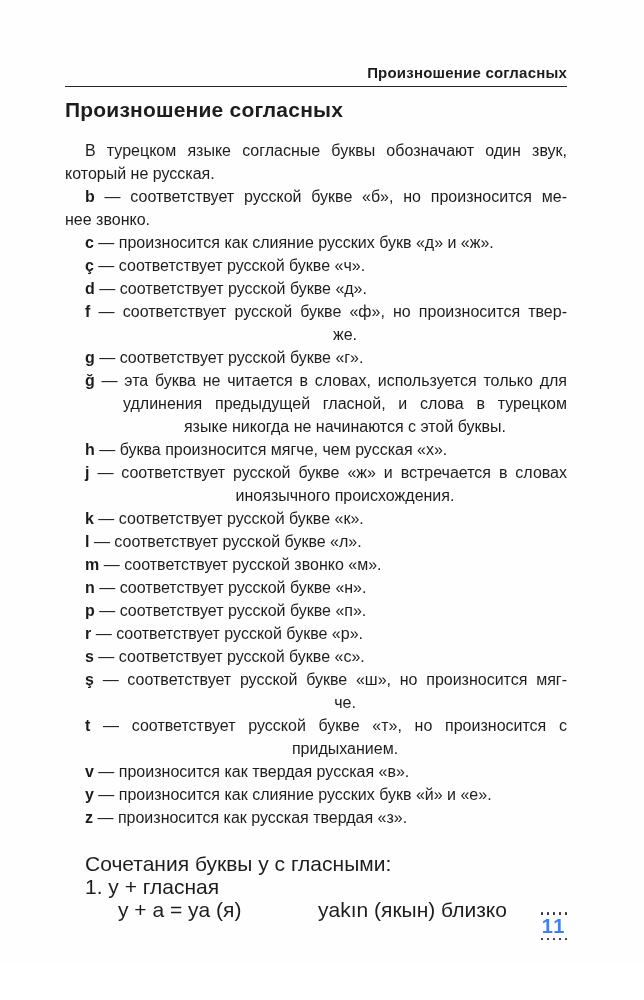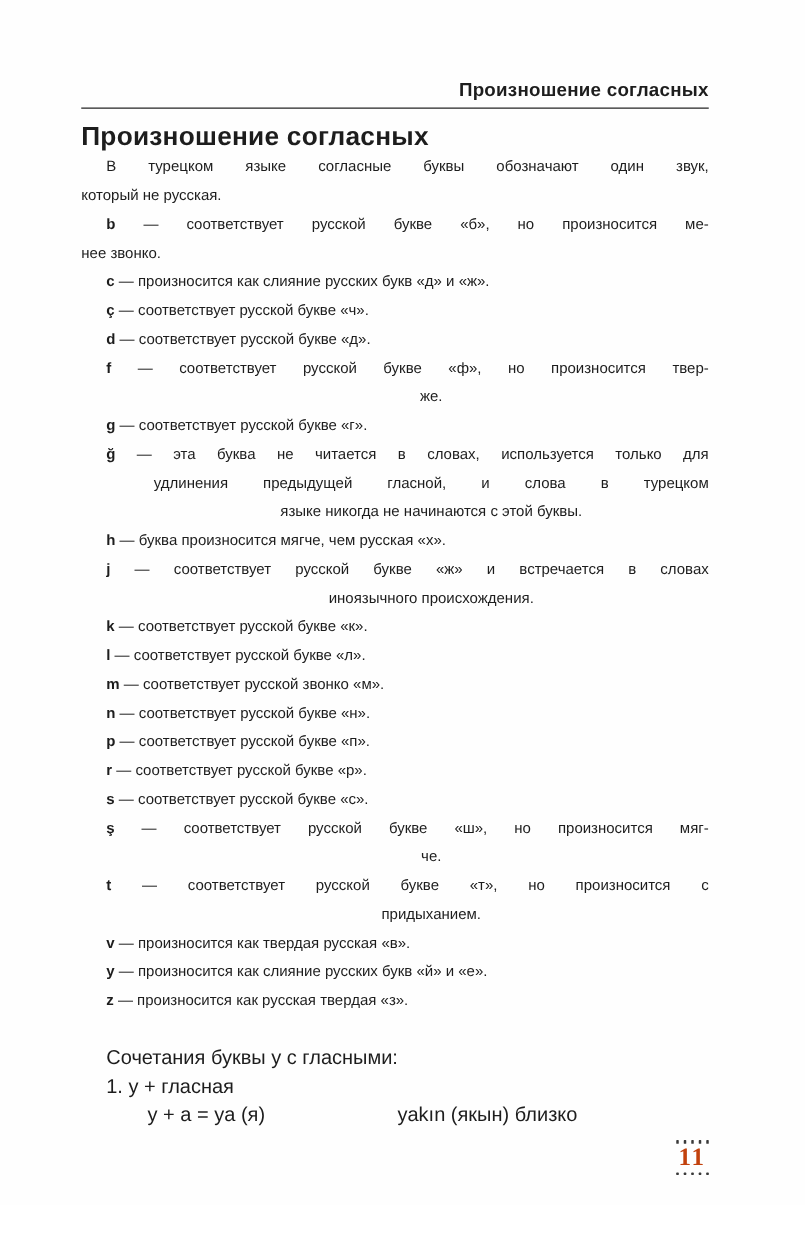--- a/index.html
+++ b/index.html
@@ -28,7 +28,7 @@
     letter-spacing:.2px;
     line-height:24px;
   }
-  .bodytext{margin-top:0;font-size:12px;line-height:23px;}
+  .bodytext{margin-top:17px;font-size:16px;line-height:23px;}
   .line{min-height:23px;}
   .first{padding-left:20px;}
   .cont{padding-left:58px;text-align:center;}

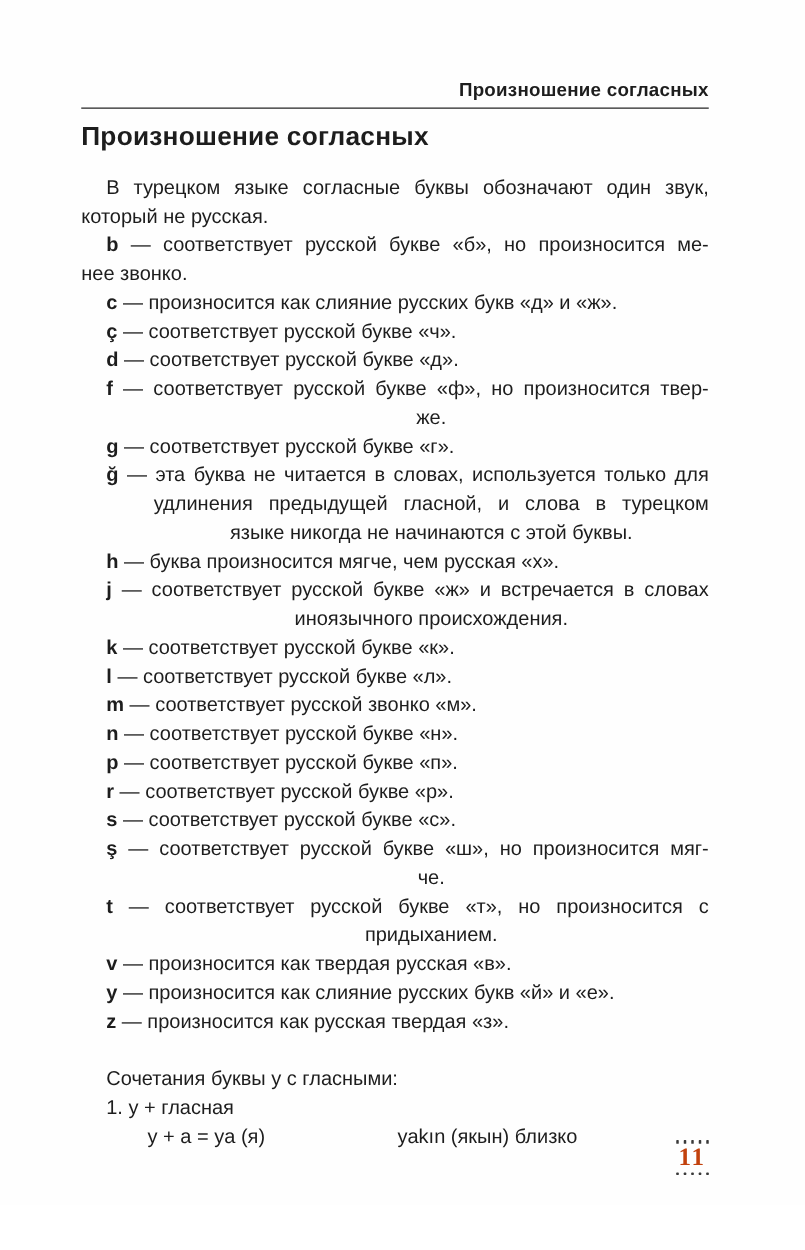--- a/index.html
+++ b/index.html
@@ -35,7 +35,7 @@
   .mline{padding-left:0;}
   .just{text-align:justify;text-align-last:justify;}
   b{font-weight:700;}
-  .combos{margin-top:23px;font-size:16px;line-height:23px;}
+  .combos{margin-top:23px;font-size:21px;line-height:23px;}
   .indent1{padding-left:20px;}
   .combo-row{padding-left:53px;}
   .formula{display:inline-block;width:200px;}

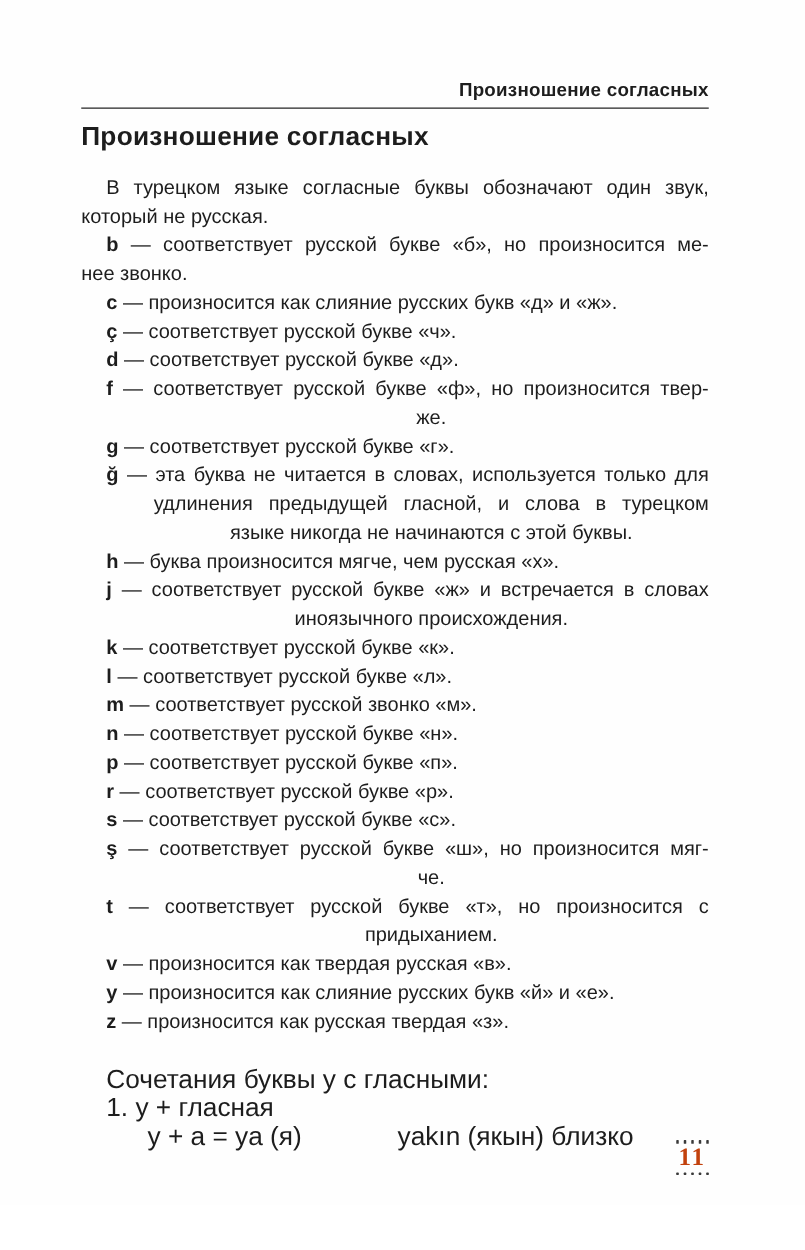--- a/index.html
+++ b/index.html
@@ -41,12 +41,12 @@
   .formula{display:inline-block;width:200px;}
   .pagenum{position:absolute;top:910px;right:77px;text-align:center;}
   .pagenum .num{
-    font-family:Liberation Serif, serif;
+    font-family:Liberation Sans, sans-serif;
     font-weight:700;
     font-size:20px;
     line-height:19px;
     letter-spacing:1.5px;
-    color:#c2410c;
+    color:#3b82f6;
   }
   .dots{display:flex;gap:3.5px;justify-content:center;margin:2px 0;}
   .dots i{display:block;width:2.5px;height:2.5px;background:#3a3a3a;border-radius:.5px;}

